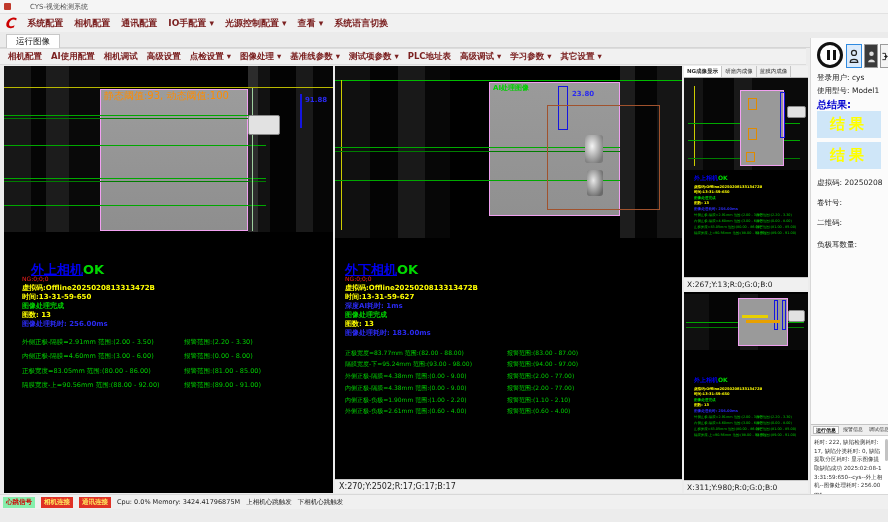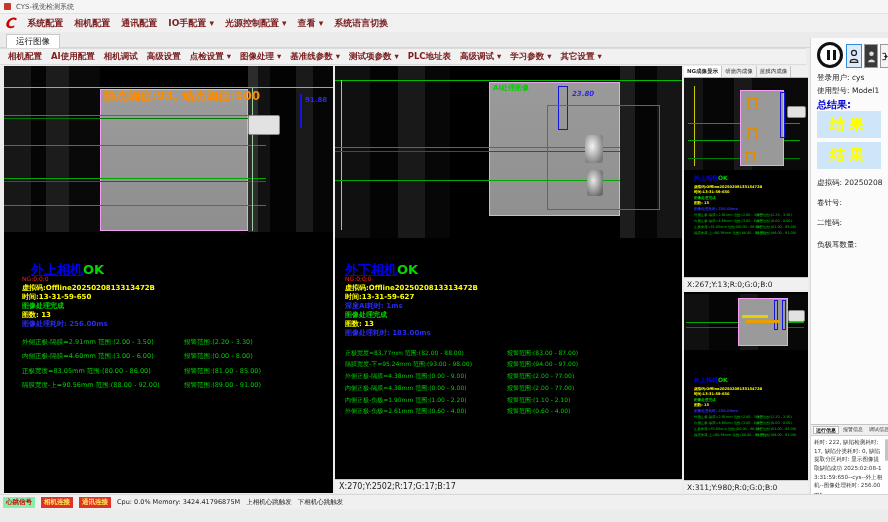--- a/index.html
+++ b/index.html
@@ -11,7 +11,7 @@
 
   
   #titlebar { left:0; top:0; width:888px; height:14px; background:#f5f5f5; border-bottom:1px solid #e2e2e2;
-              display:flex; align-items:center; gap:5px; padding-left:4px; font-size:7px; color:#555; }
+              display:flex; align-items:center; gap:19px; padding-left:4px; font-size:7px; color:#555; }
   .app-dot { width:7px; height:7px; background:#c0392b; border-radius:1px; flex:0 0 auto; }
   #menubar { left:0; top:14px; width:888px; height:18px; background:#f1f1f1; display:flex; align-items:center; gap:11px; padding-left:6px; }
   .logo { color:#cc0000; font-size:14px; font-weight:bold; font-style:italic; line-height:1; transform:skewX(-8deg); }

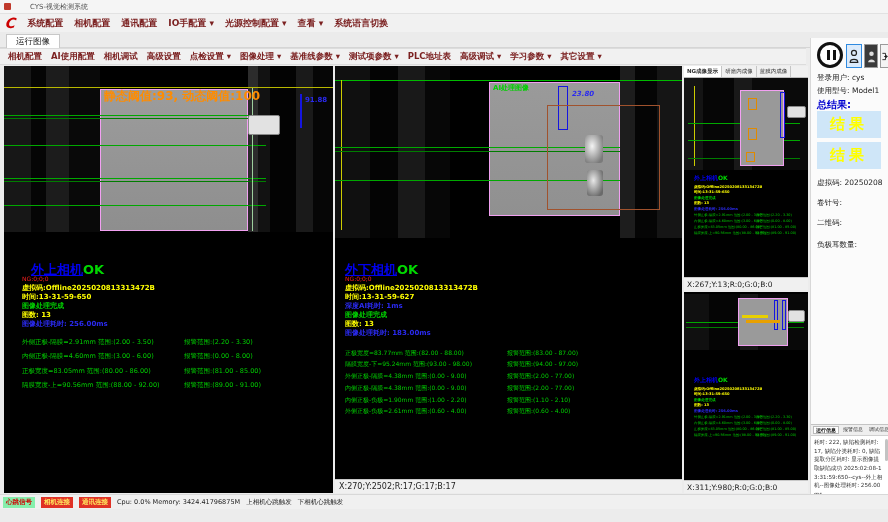--- a/index.html
+++ b/index.html
@@ -36,7 +36,7 @@
   .yline { font-size:7px;  font-weight:bold; color:#ffff00; }
   .gline { font-size:7px;  font-weight:bold; color:#00cf00;text-align:center; }
   .bline { font-size:7px;  font-weight:bold; color:#2a2af0; }
-  .t-orange { color:#ff8c00; font-size:12px; font-weight:bold; }
+  .t-orange { color:#ff8c00; font-size:10px; font-weight:normal; }
   .mrow { position:absolute; display:flex; color:#00cf00; white-space:nowrap; }
   .mrow .v { width:162px; flex:0 0 auto; }
   #left-panel .mrow { font-size:6.5px; }

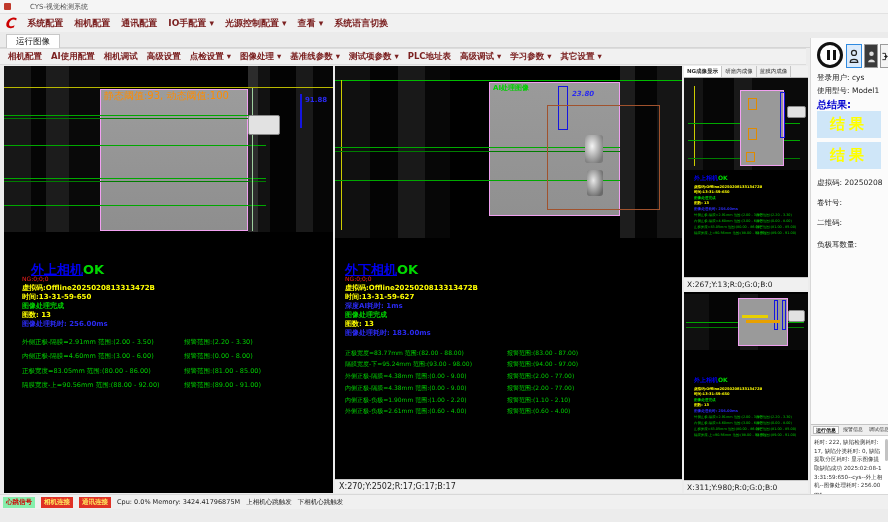--- a/index.html
+++ b/index.html
@@ -184,7 +184,7 @@
     <div class="hl" style="left:0;top:85px;width:285px;background:#007d00;"></div>
     <div class="hl" style="left:0;top:114px;width:285px;background:#00a800;"></div>
     <div class="el" style="left:223px;top:20px;width:10px;height:44px;border:1px solid #1515e0;"></div>
-    <div class="ov bline" style="left:237px;top:24px;font-style:italic;">23.80</div>
+    <div class="ov bline" style="left:237px;top:24px;">23.80</div>
     <div class="el" style="left:212px;top:39px;width:113px;height:105px;border:1px solid #a0522d;"></div>
     <div class="el" style="left:250px;top:69px;width:18px;height:28px;background:radial-gradient(ellipse at 40% 40%,#f4f4f4,#7a7a7a 80%);border-radius:3px;"></div>
     <div class="el" style="left:252px;top:104px;width:16px;height:26px;background:radial-gradient(ellipse at 40% 40%,#e8e8e8,#6a6a6a 80%);border-radius:3px;"></div>

